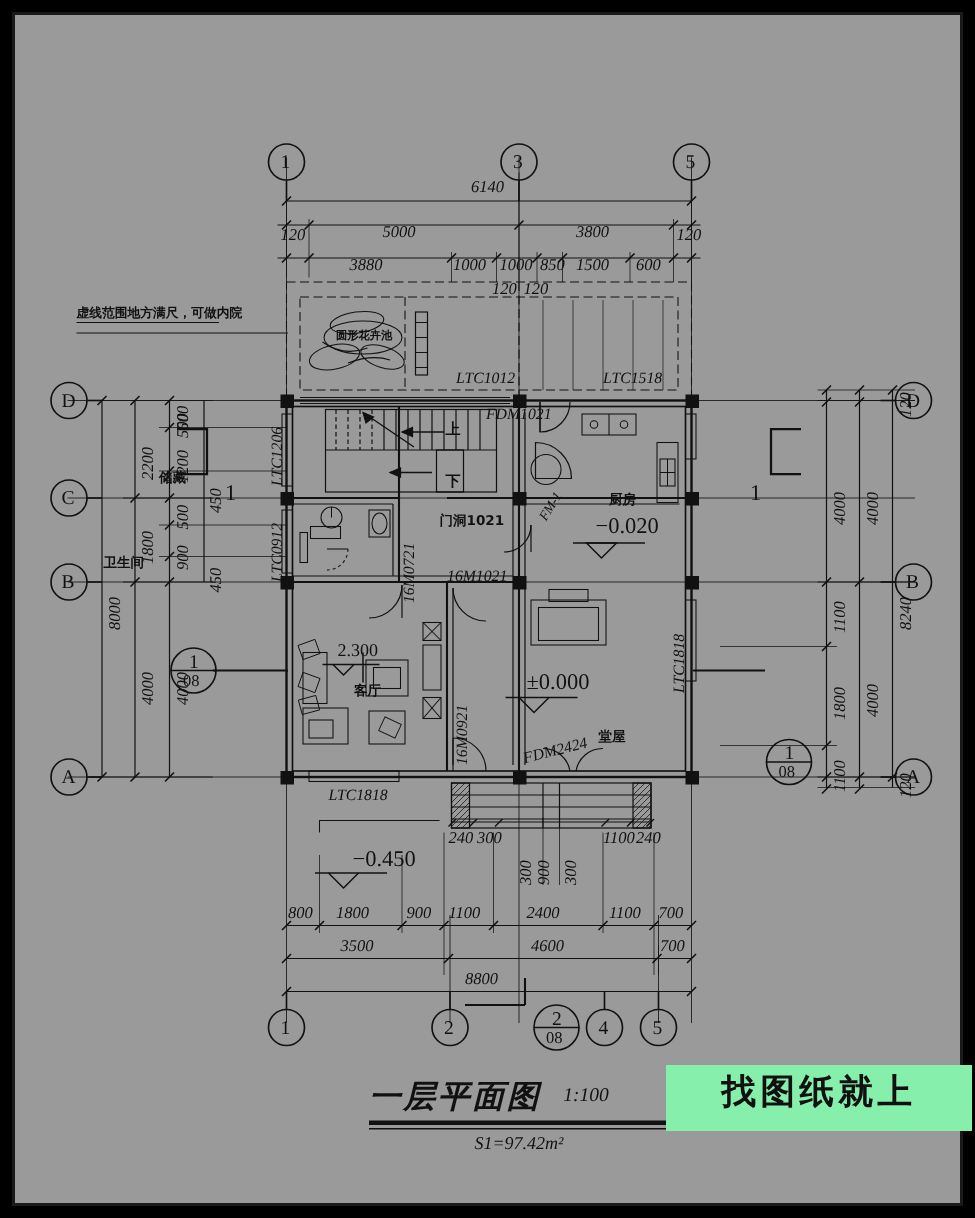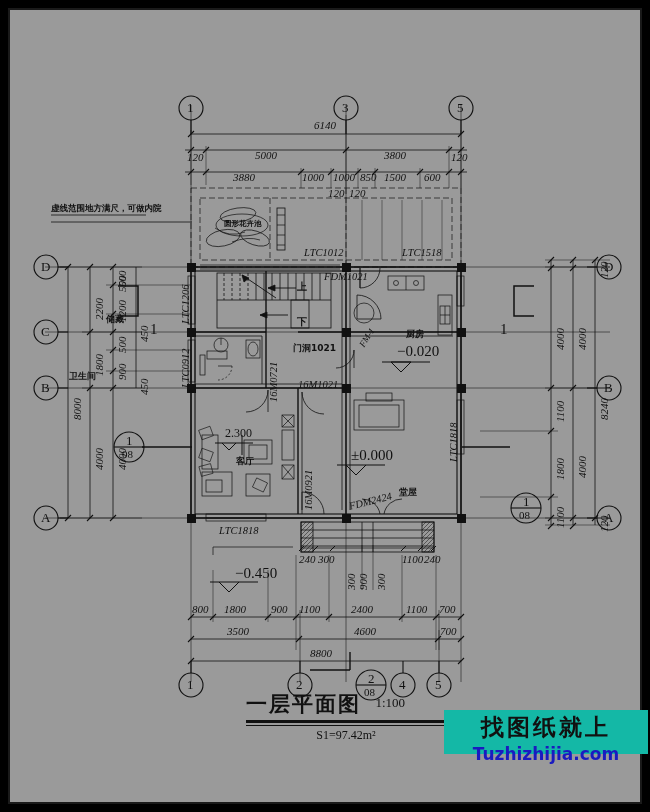--- a/index.html
+++ b/index.html
@@ -20,7 +20,7 @@
   .axn{font-family:"Liberation Serif",serif;font-size:13px;}
   .note{font-family:Liberation Sans, sans-serif;font-size:8.5px;font-weight:bold;text-align:right;}
   .secn{font-family:"Liberation Serif",serif;font-size:15px;}
-  #titlewrap{position:absolute;left:236px;top:680px;width:220px;text-align:left;}
+  #titlewrap{position:absolute;left:236px;top:707px;width:220px;text-align:left;font-style:italic;}
   #ttl{font-family:"DejaVu Sans",sans-serif;font-size:21px;font-weight:bold;color:#111;
        letter-spacing:2px;display:inline-block;}
   #scale{font-family:"Liberation Serif",serif;font-size:13px;color:#111;display:inline-block;

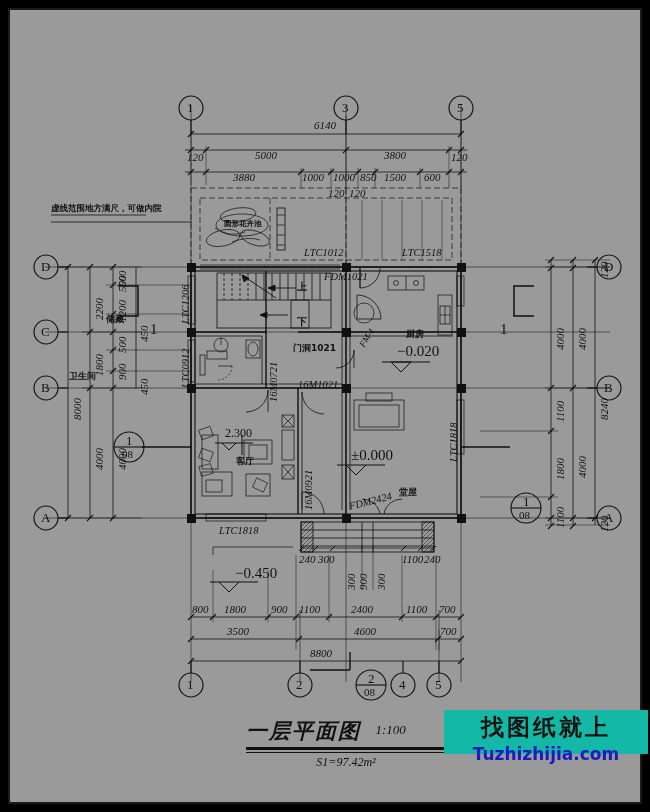--- a/index.html
+++ b/index.html
@@ -29,7 +29,7 @@
   #ttlbar2{width:200px;height:1px;background:#111;margin-top:2px;}
   #area{font-family:"Liberation Serif",serif;font-size:12px;color:#111;text-align:center;
         width:200px;margin-top:2px;}
-  #wm{position:absolute;left:434px;top:700px;width:204px;height:44px;background:#14b8a6;}
+  #wm{position:absolute;left:434px;top:700px;width:204px;height:44px;background:#86efac;}
   #wm1{font-family:"DejaVu Sans",sans-serif;font-size:23px;font-weight:bold;color:#111;
        text-align:center;letter-spacing:3px;margin-top:2px;}
   #wm2{font-family:"DejaVu Sans",sans-serif;font-size:17px;font-weight:bold;color:#1a1ac0;

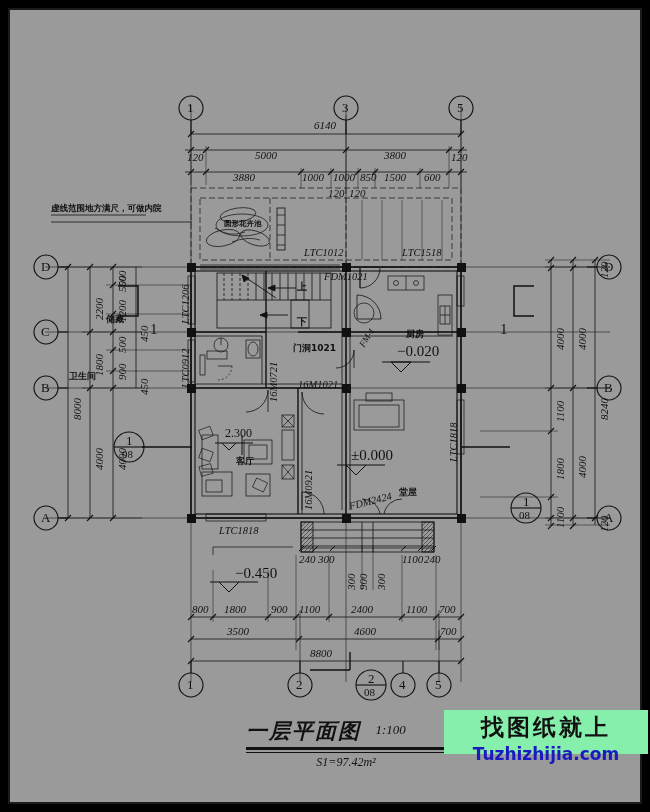--- a/index.html
+++ b/index.html
@@ -611,7 +611,6 @@
 
     <div id="wm">
       <div id="wm1">找图纸就上</div>
-      <div id="wm2">Tuzhizhijia.com</div>
     </div>
 
   </div>

